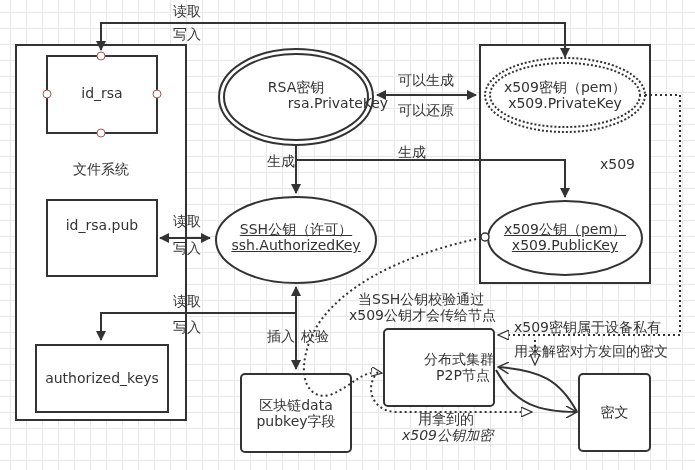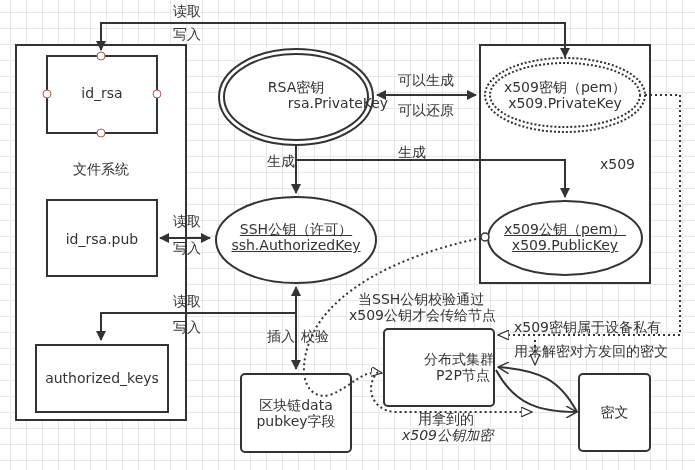--- a/index.html
+++ b/index.html
@@ -95,7 +95,7 @@
 
 <div class="lbl ctr" style="left:47px;top:86px;width:110px;">id_rsa</div>
 <div class="lbl ctr" style="left:16px;top:162px;width:170px;">文件系统</div>
-<div class="lbl ctr" style="left:47px;top:232px;width:110px;">id_rsa.pub</div>
+<div class="lbl ctr" style="left:47px;top:218px;width:110px;">id_rsa.pub</div>
 <div class="lbl ctr" style="left:36px;top:371px;width:132px;">authorized_keys</div>
 
 <div class="lbl ctr" style="left:226px;top:80px;width:140px;">RSA密钥</div>

